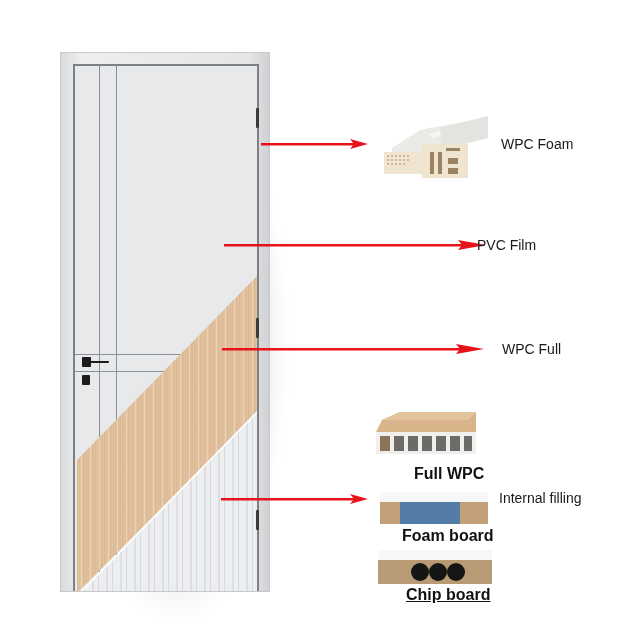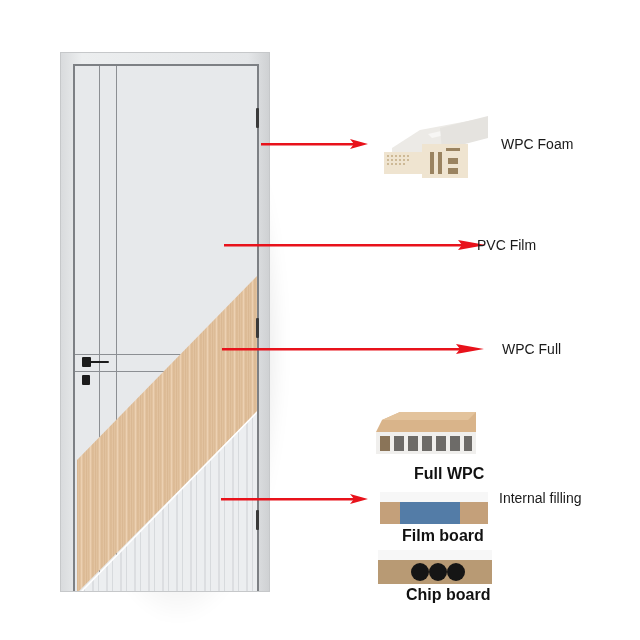--- a/index.html
+++ b/index.html
@@ -134,7 +134,7 @@
   <rect x="22" y="12" width="60" height="22" fill="#5a7fa8"></rect>
   <rect x="22" y="12" width="60" height="22" fill="#4f79a6" opacity="0.6"></rect>
 </svg>
-<div class="label-bold" style="left:402px;top:527px;">Film board</div>
+<div class="label-bold" style="left:402px;top:527px;">Foam board</div>
 
 <svg class="abs" style="left:376px;top:548px;" width="118" height="40" viewBox="0 0 118 40">
   <rect x="2" y="2" width="114" height="10" fill="#f7f7f7"></rect>

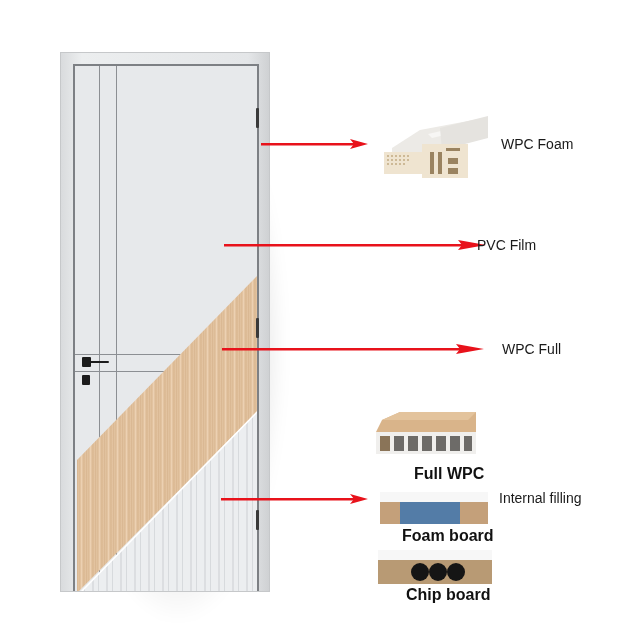--- a/index.html
+++ b/index.html
@@ -143,7 +143,7 @@
   <circle cx="62" cy="24" r="9" fill="#151515"></circle>
   <circle cx="80" cy="24" r="9" fill="#151515"></circle>
 </svg>
-<div class="label-bold" style="left:406px;top:586px;">Chip board</div>
+<div class="label-bold" style="left:406px;top:586px;text-decoration:underline;">Chip board</div>
 
 <div class="label" style="left:501px;top:136px;">WPC Foam</div>
 <div class="label" style="left:477px;top:237px;">PVC Film</div>

